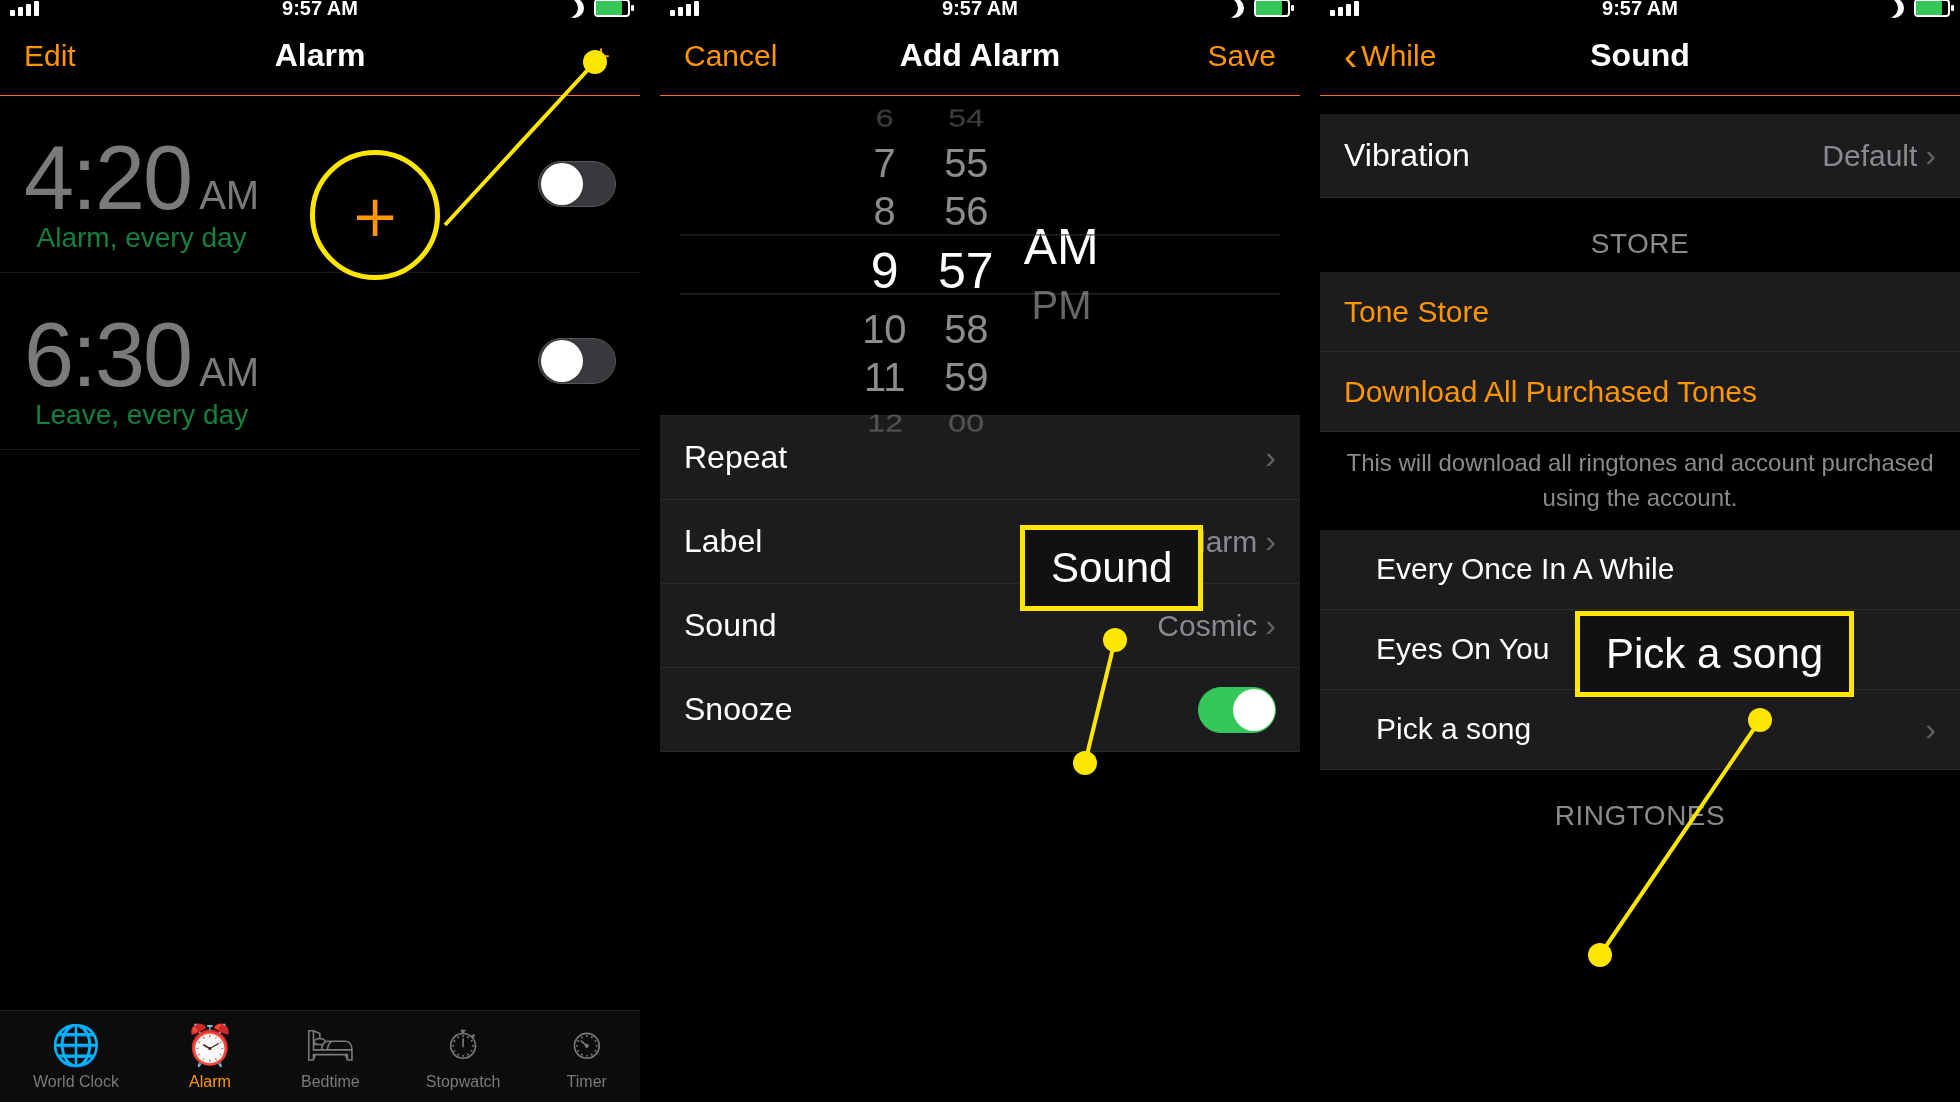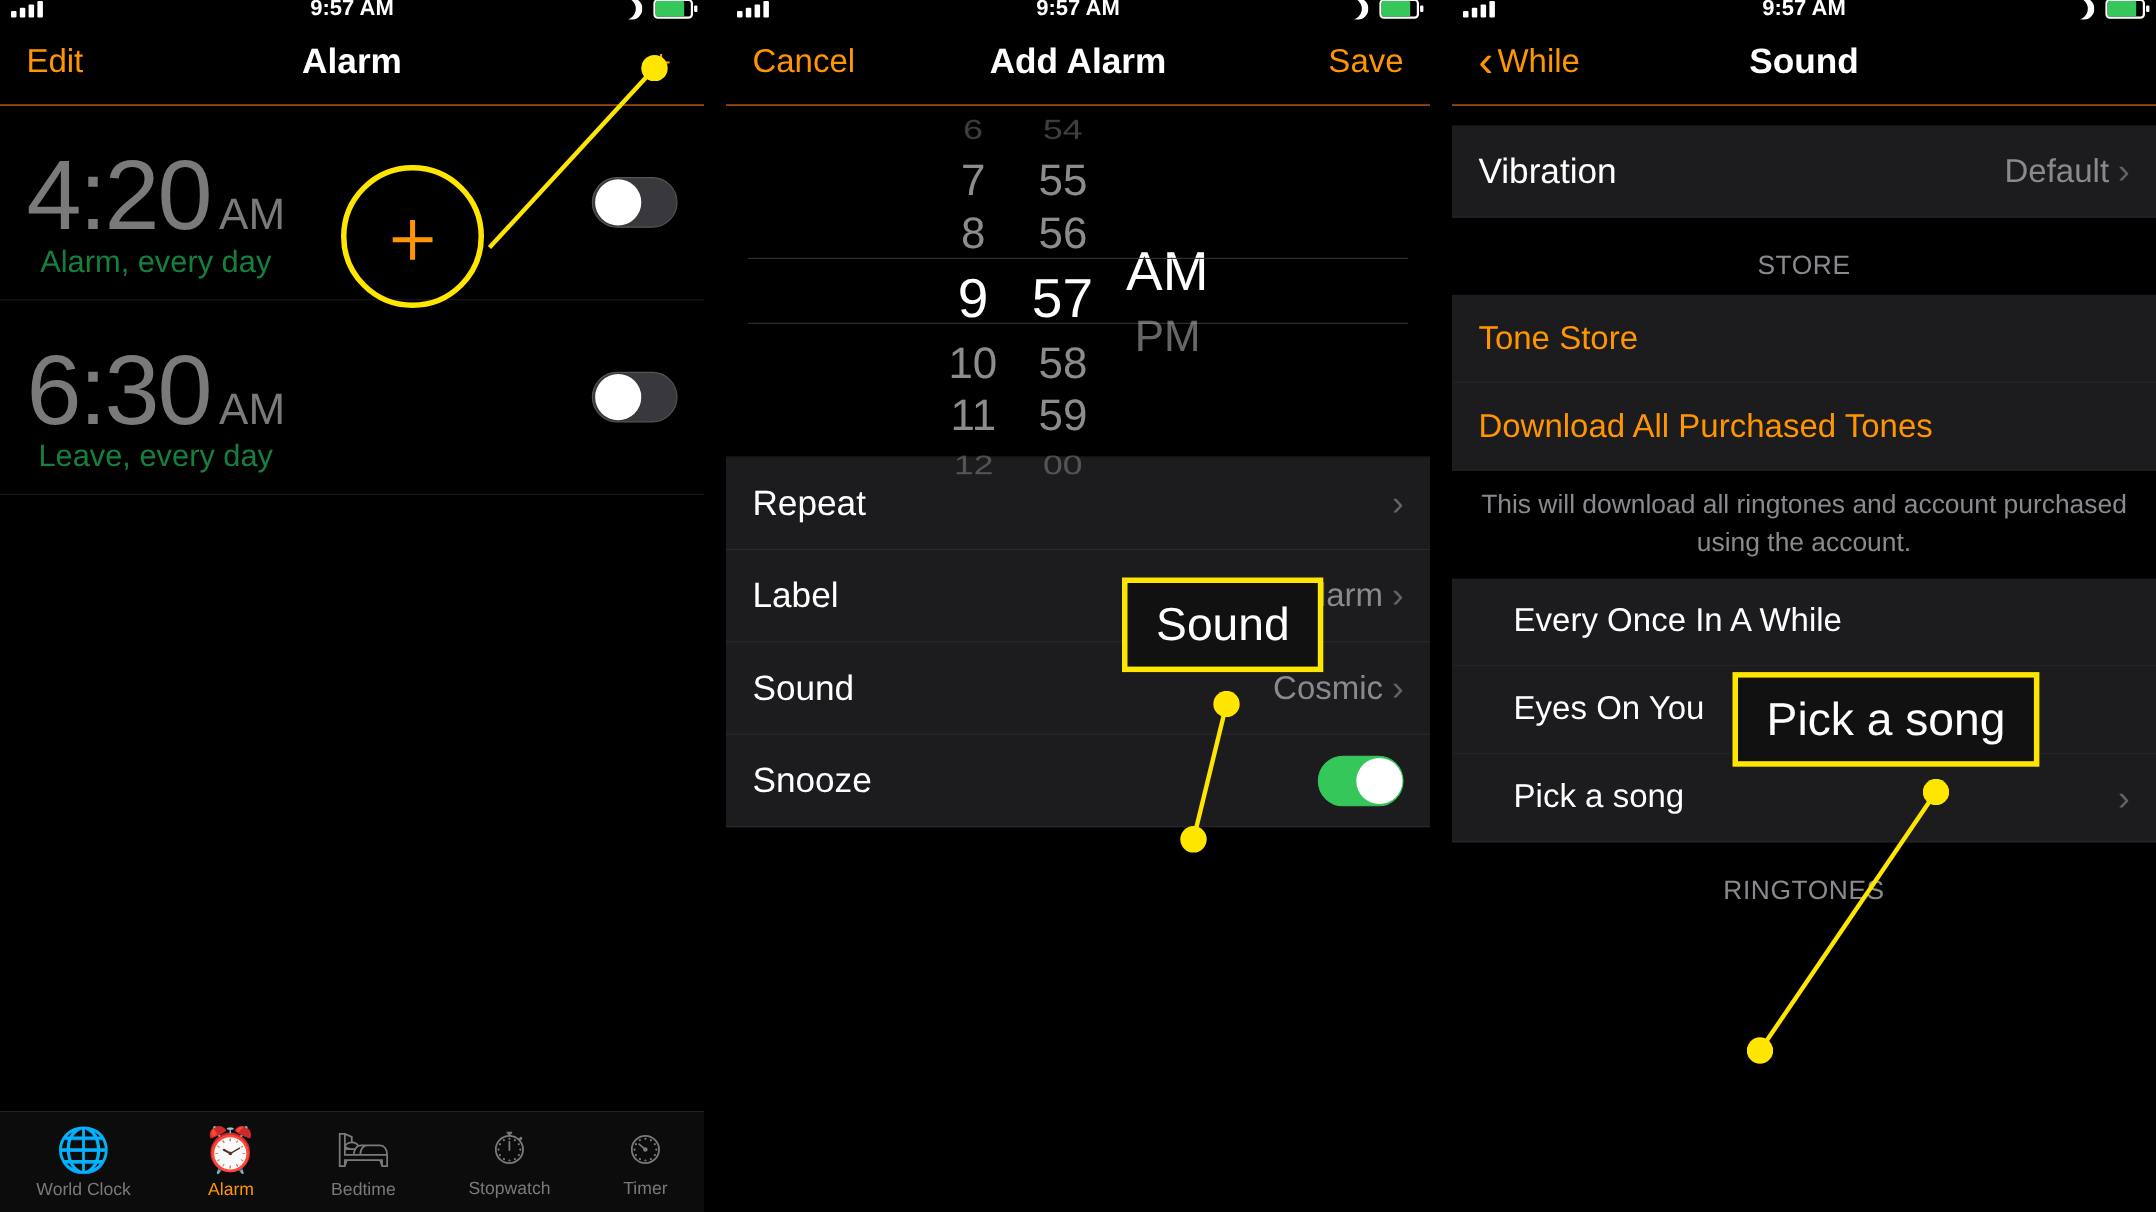--- a/index.html
+++ b/index.html
@@ -71,7 +71,7 @@
 .srow .val { color:#8a8a8e; font-size:30px; display:flex; align-items:center; gap:8px; }
 .chev { color:#636366; font-size:32px; }
 
-.section-hdr { color:#8a8a8e; font-size:24px; padding: 30px 24px 12px; background:#000; text-transform: uppercase; letter-spacing: .5px;}
+.section-hdr { color:#8a8a8e; font-size:28px; padding: 30px 24px 12px; background:#000; text-transform: uppercase; letter-spacing: .5px;}
 .link-row { height:80px; padding:18px 24px; display:flex; align-items:center; border-bottom:1px solid #2a2a2c; background:#1c1c1e;}
 .link-row .link { color:#ff9500; font-size:30px; }
 .footer-note { color:#8a8a8e; font-size:24px; padding: 14px 24px; line-height:1.45; background:#000;}

